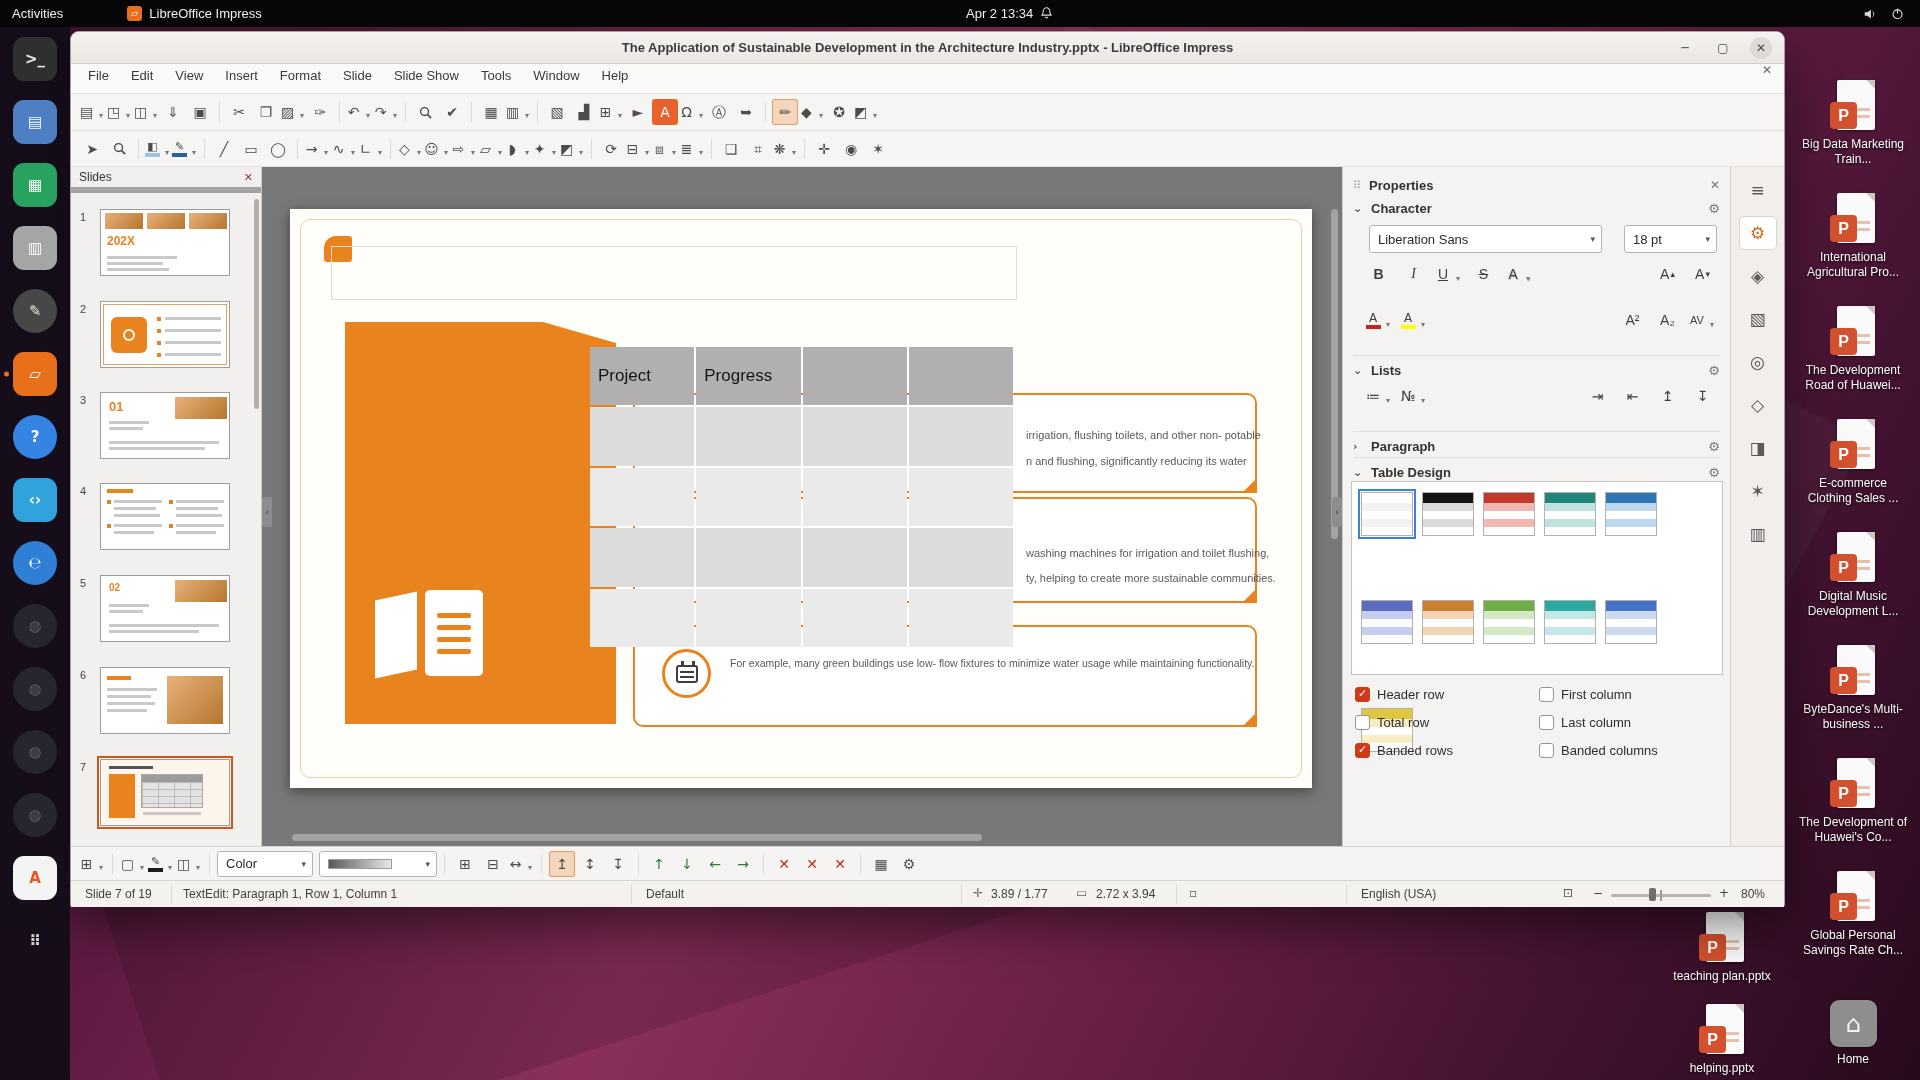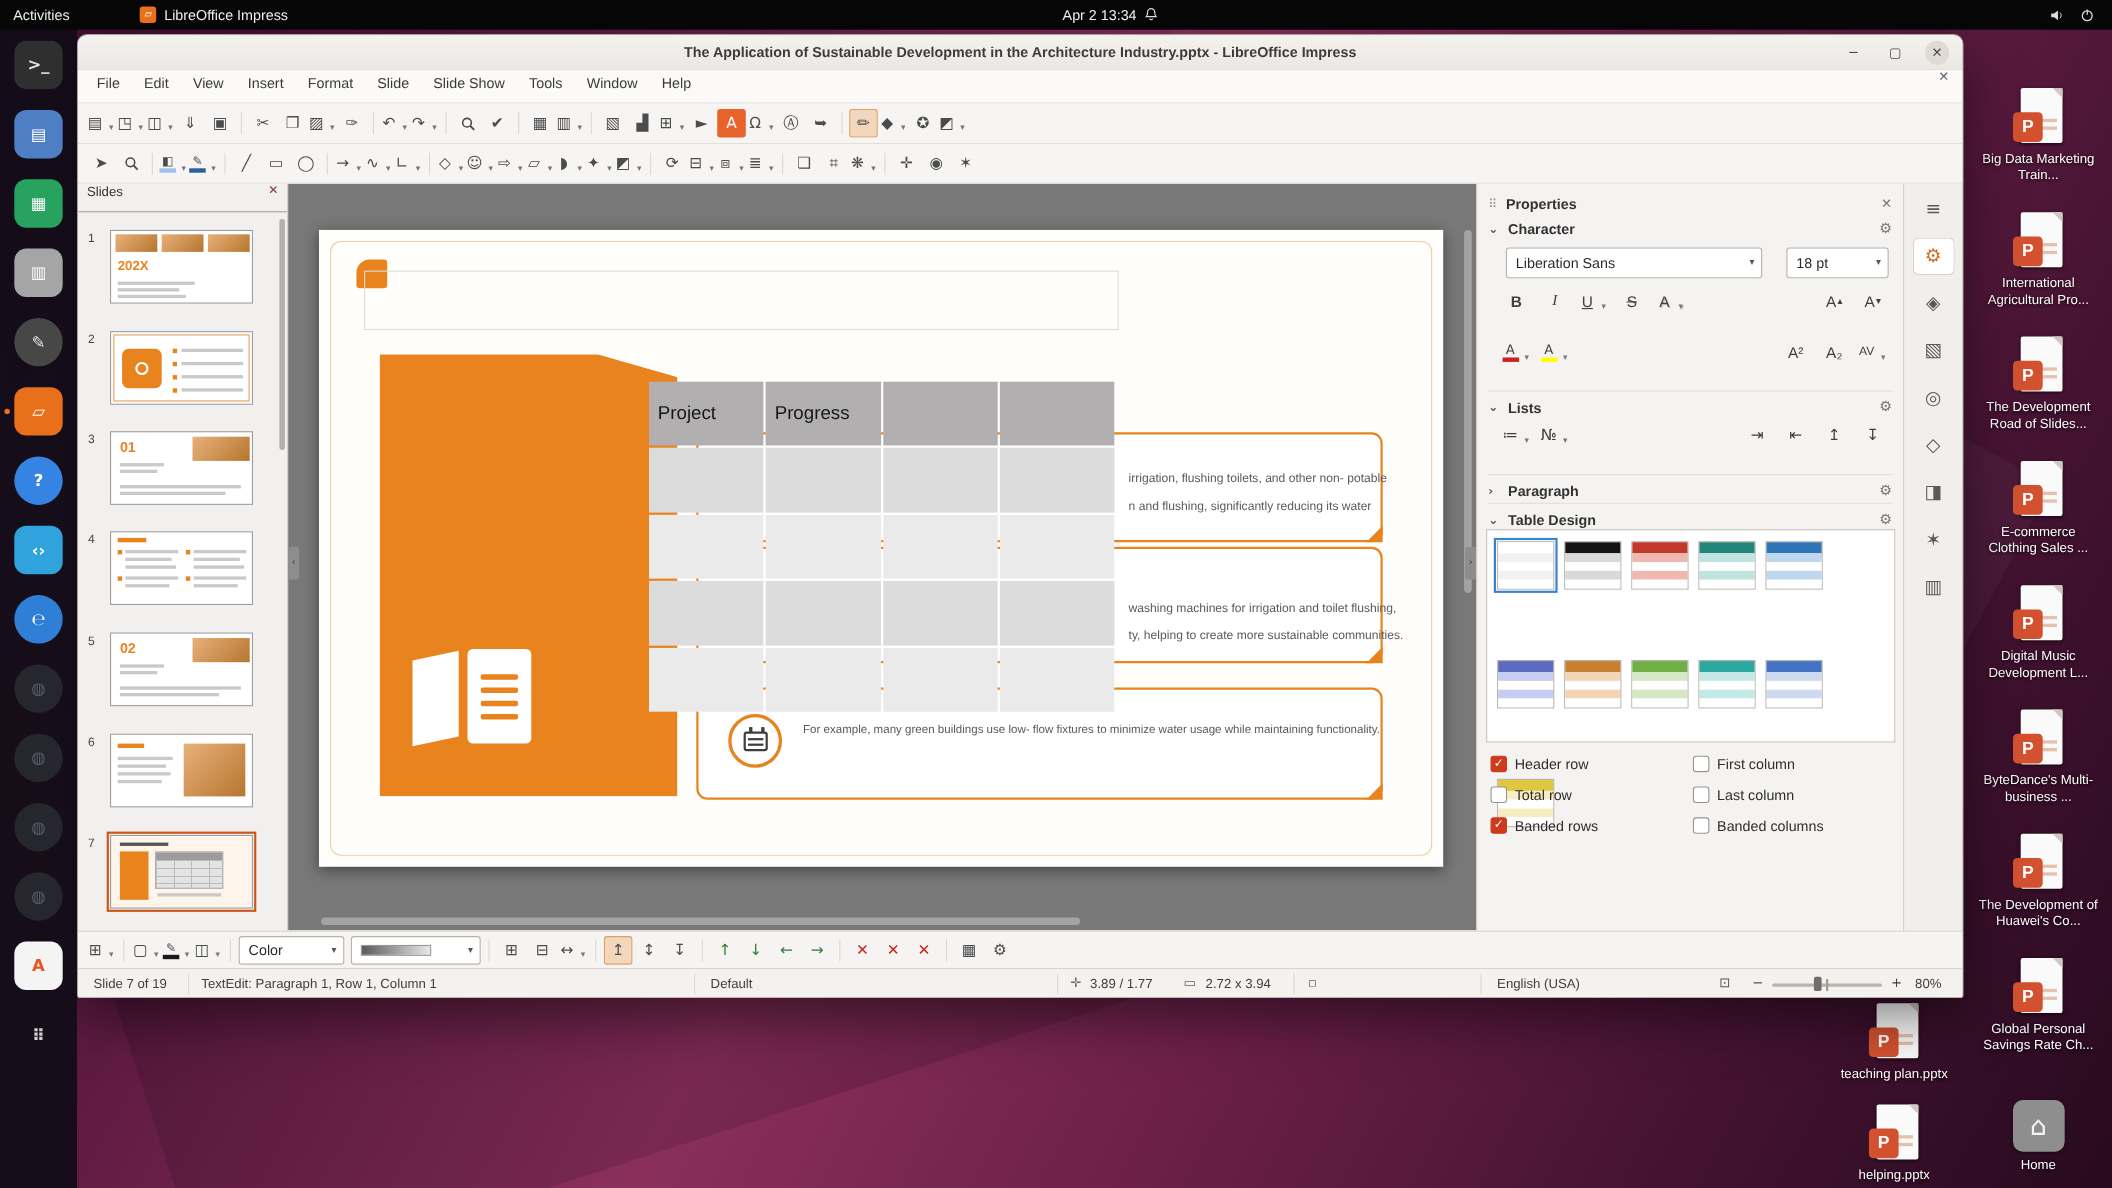--- a/index.html
+++ b/index.html
@@ -66,7 +66,7 @@
 
   
   .spanel{position:absolute;left:0;top:0;width:191px;height:679px;background:#f2f0ee;border-right:1px solid #cfcac4}
-  .sphead{height:26px;display:flex;font-size:12px;color:#333;padding:0 8px;border-bottom:1px solid #a3a3a3}
+  .sphead{height:26px;display:flex;align-items:center;font-size:12px;color:#333;padding:0 8px;border-bottom:6px solid #a3a3a3}
   .sphead .x{margin-left:auto;color:#8a4040;font-size:11px}
   .thumb{position:absolute;left:29px;width:130px;height:67px;background:#fff;border:1px solid #9d9d9d}
   .thumb.sel{outline:2px solid #c9591b;outline-offset:1px;background:#fdf4ec}

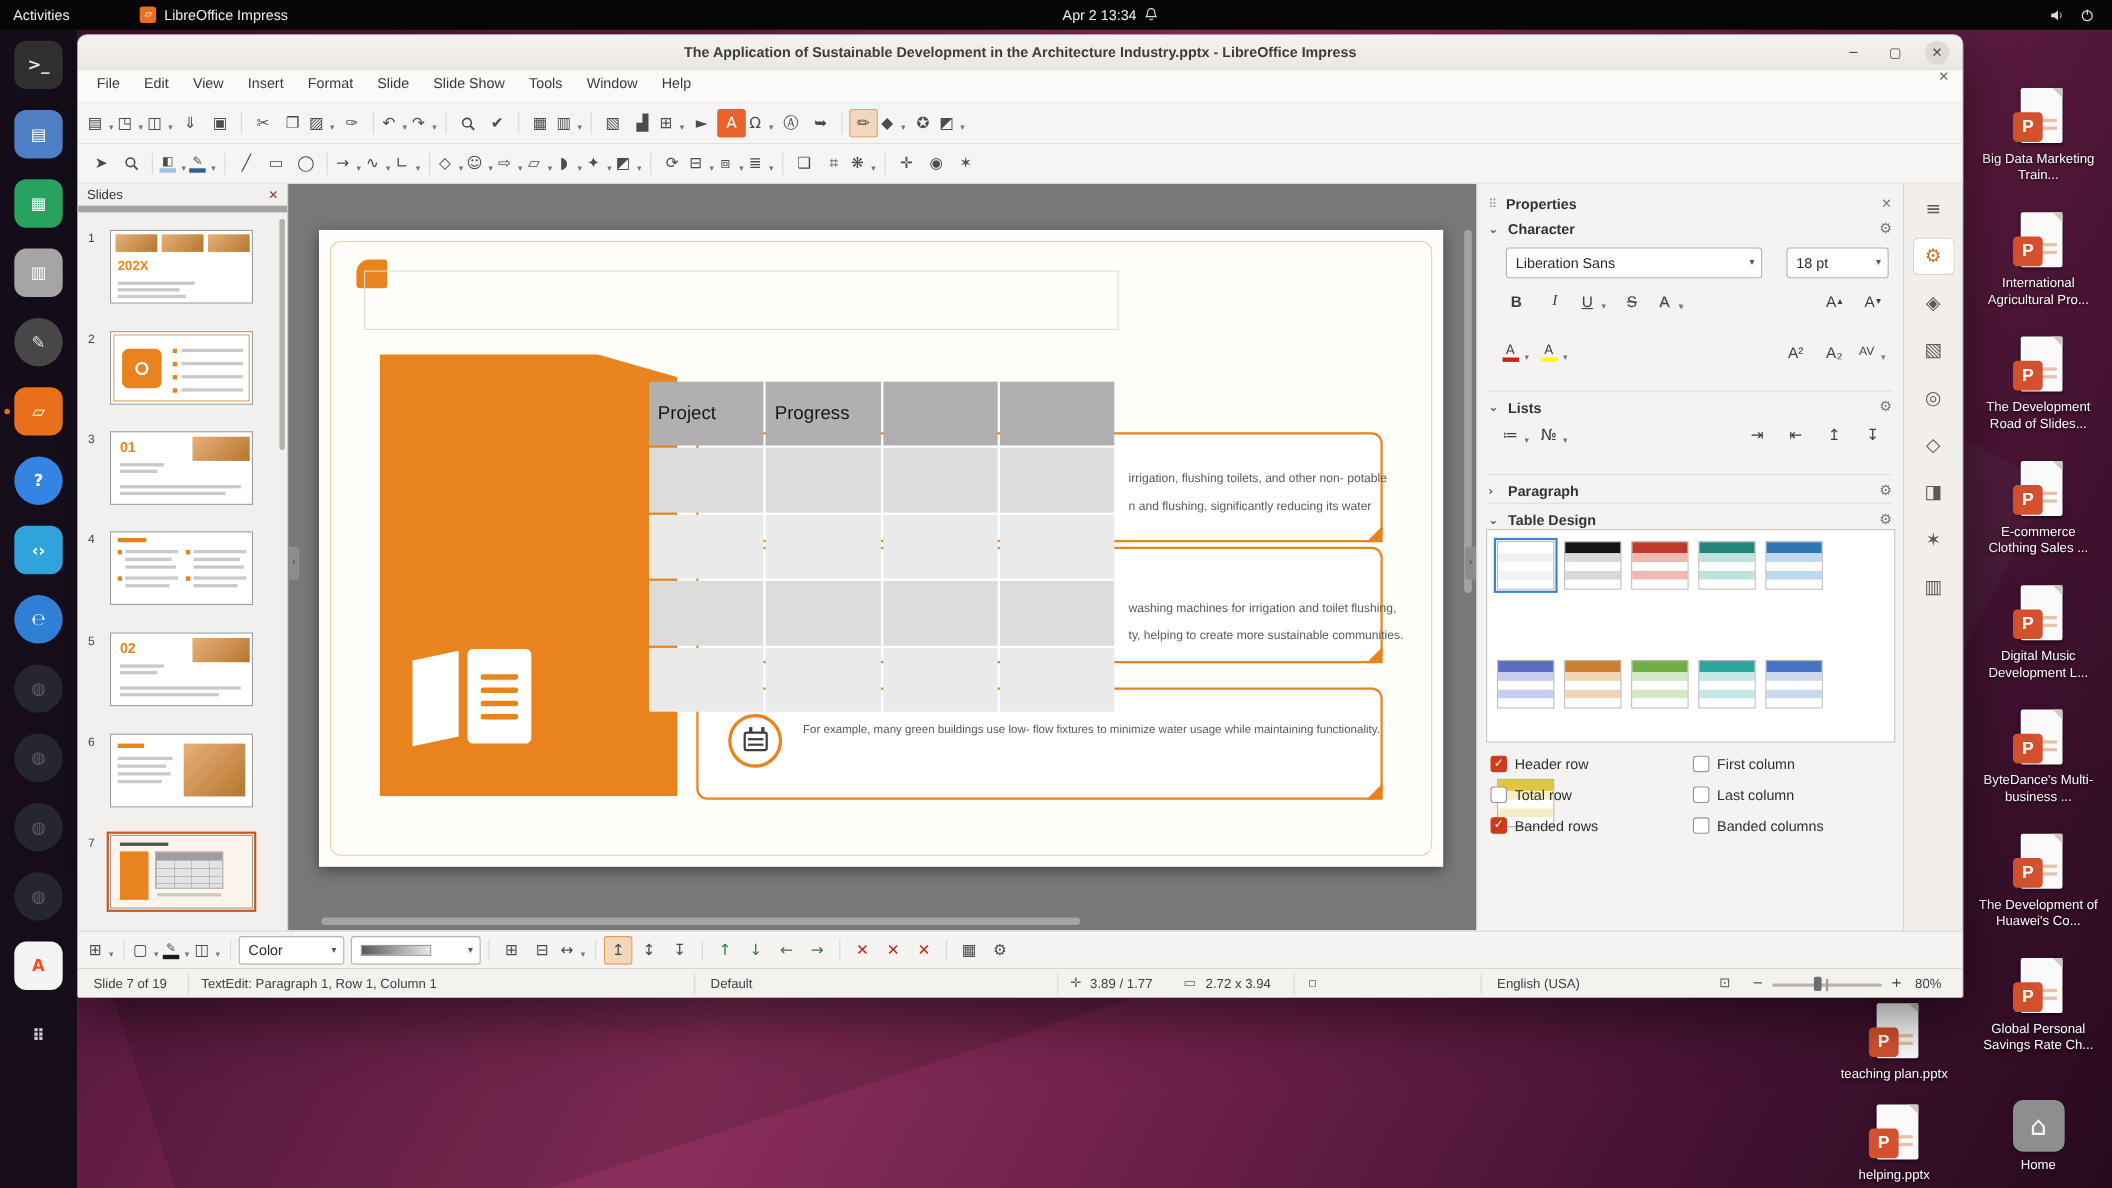--- a/index.html
+++ b/index.html
@@ -284,7 +284,7 @@
           </span>
           <span class="pb">P</span>
         </span>
-        <span class="dlabel">The Development Road of Slides...</span>
+        <span class="dlabel">The Development Road of Huawei...</span>
       </div>
 
       <div class="desk-item">

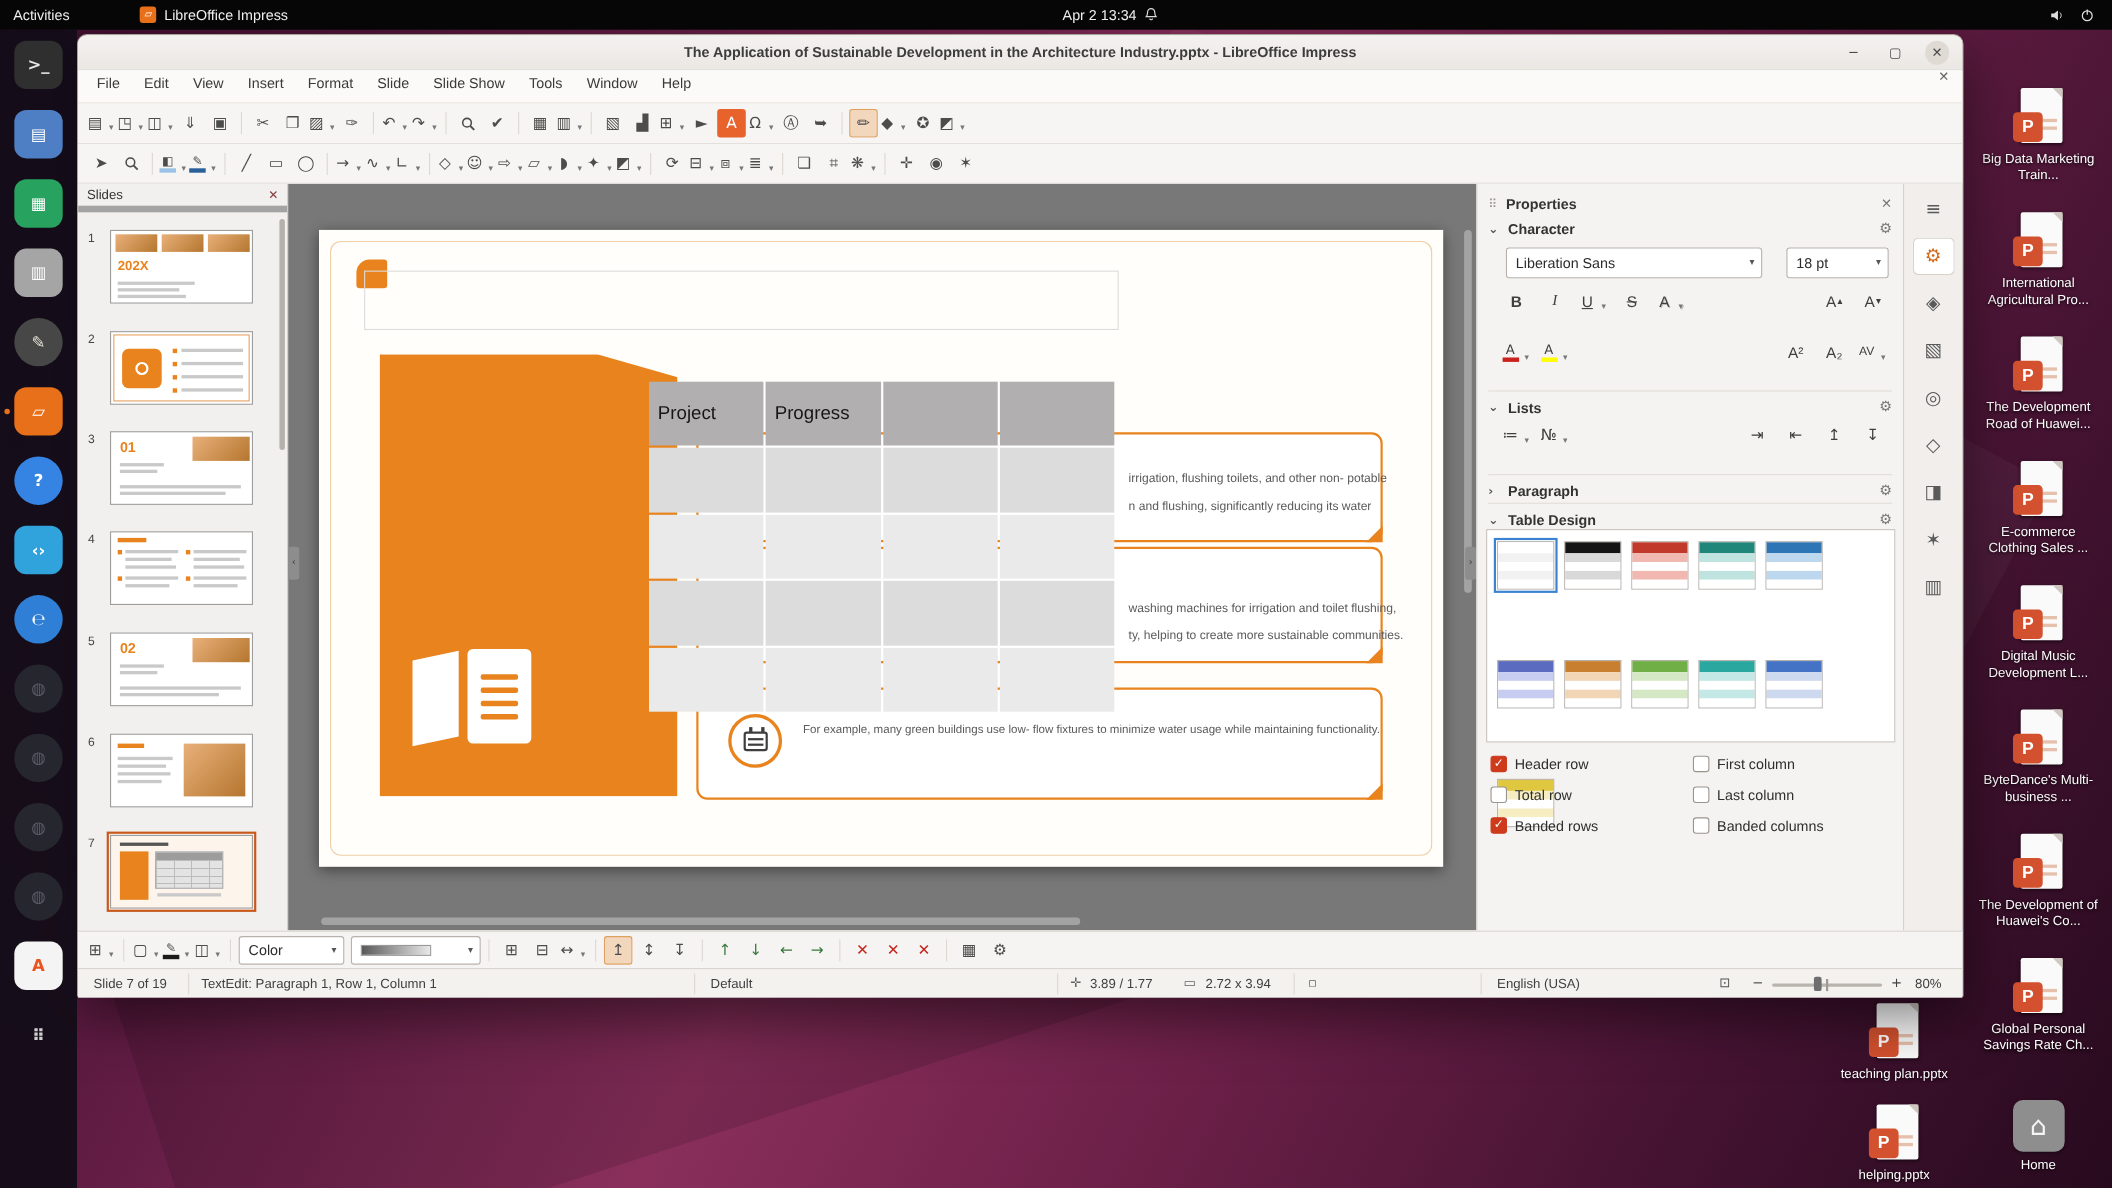--- a/index.html
+++ b/index.html
@@ -646,7 +646,7 @@
 
         <div class="thumb mini" style="top:408px">
           <span class="tnum">5</span>
-          <b class="btxt" style="left:8px;top:6px;font-size:13px">02</b>
+          <b class="btxt" style="left:8px;top:6px;font-size:10px">02</b>
           <i class="ph" style="left:74px;top:4px;width:52px;height:22px"></i>
           <i class="ln" style="left:8px;top:28px;width:40px"></i>
             <i class="ln" style="left:8px;top:34px;width:34px"></i>

